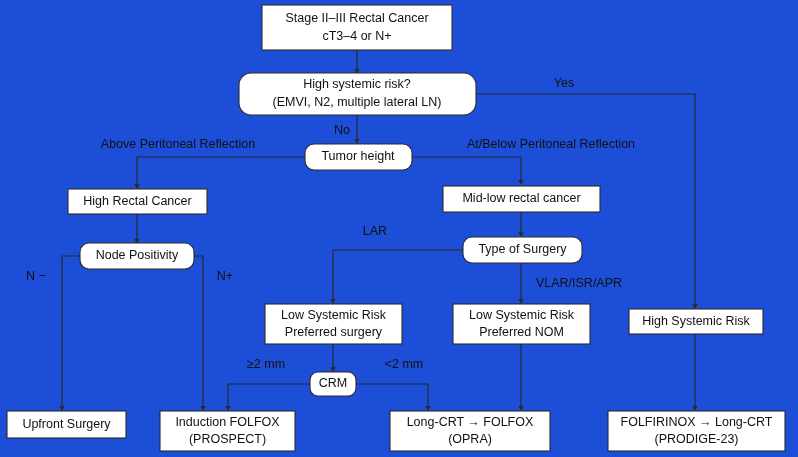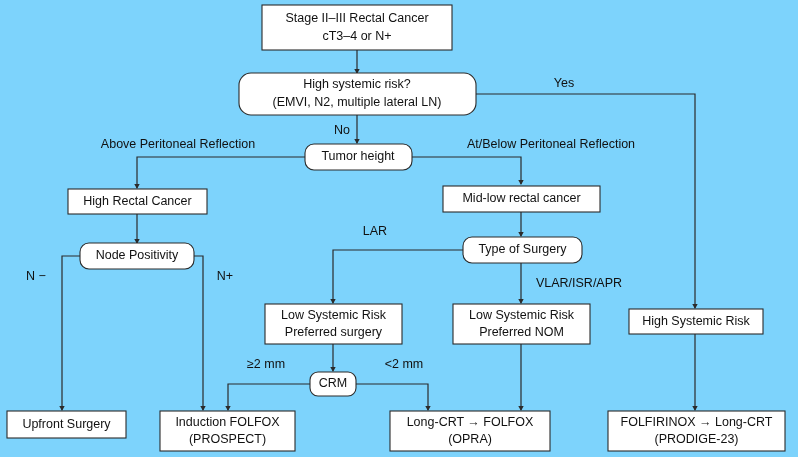--- a/index.html
+++ b/index.html
@@ -11,7 +11,7 @@
     position: relative;
     width: 798px;
     height: 457px;
-    background: #7dd3fc;
+    background: #1d4ed8;
     font-family: "Liberation Sans", sans-serif;
     overflow: hidden;
   }

